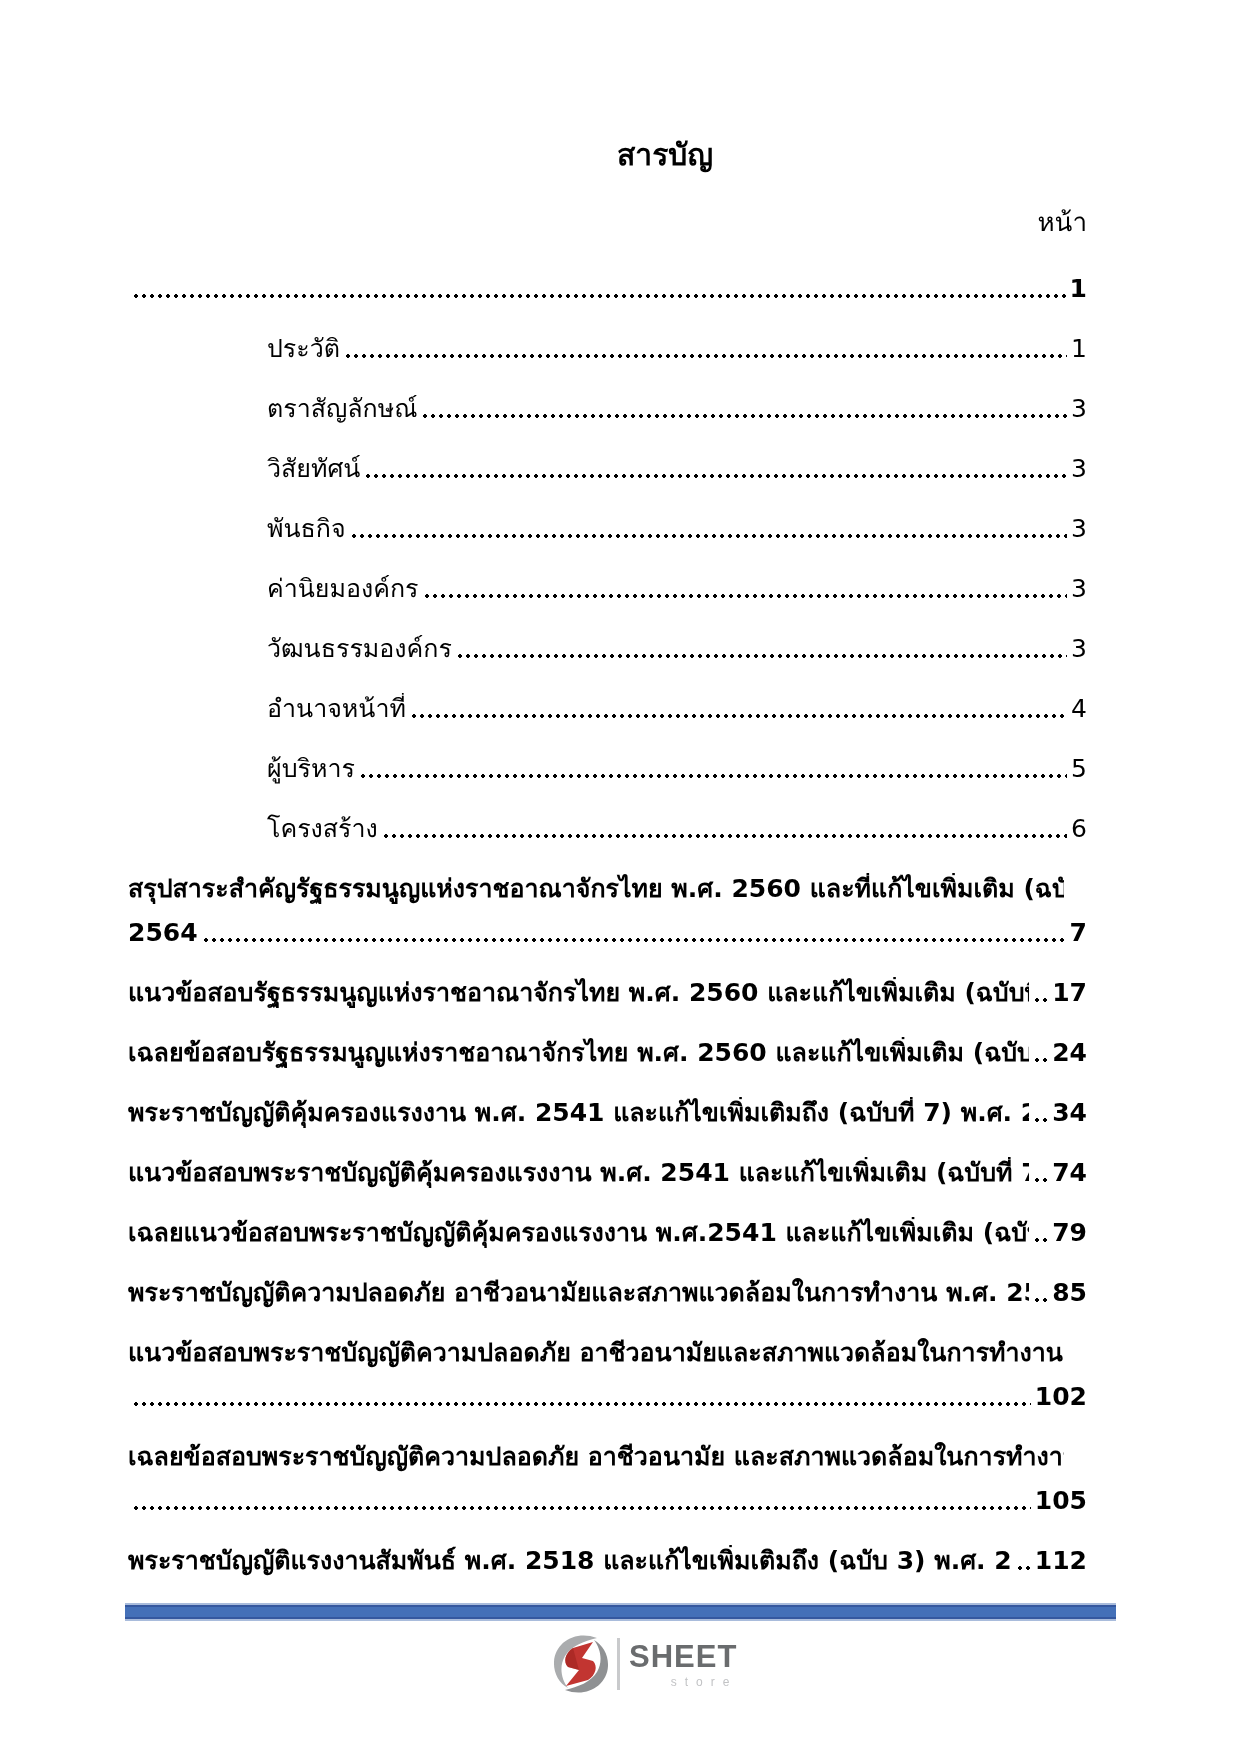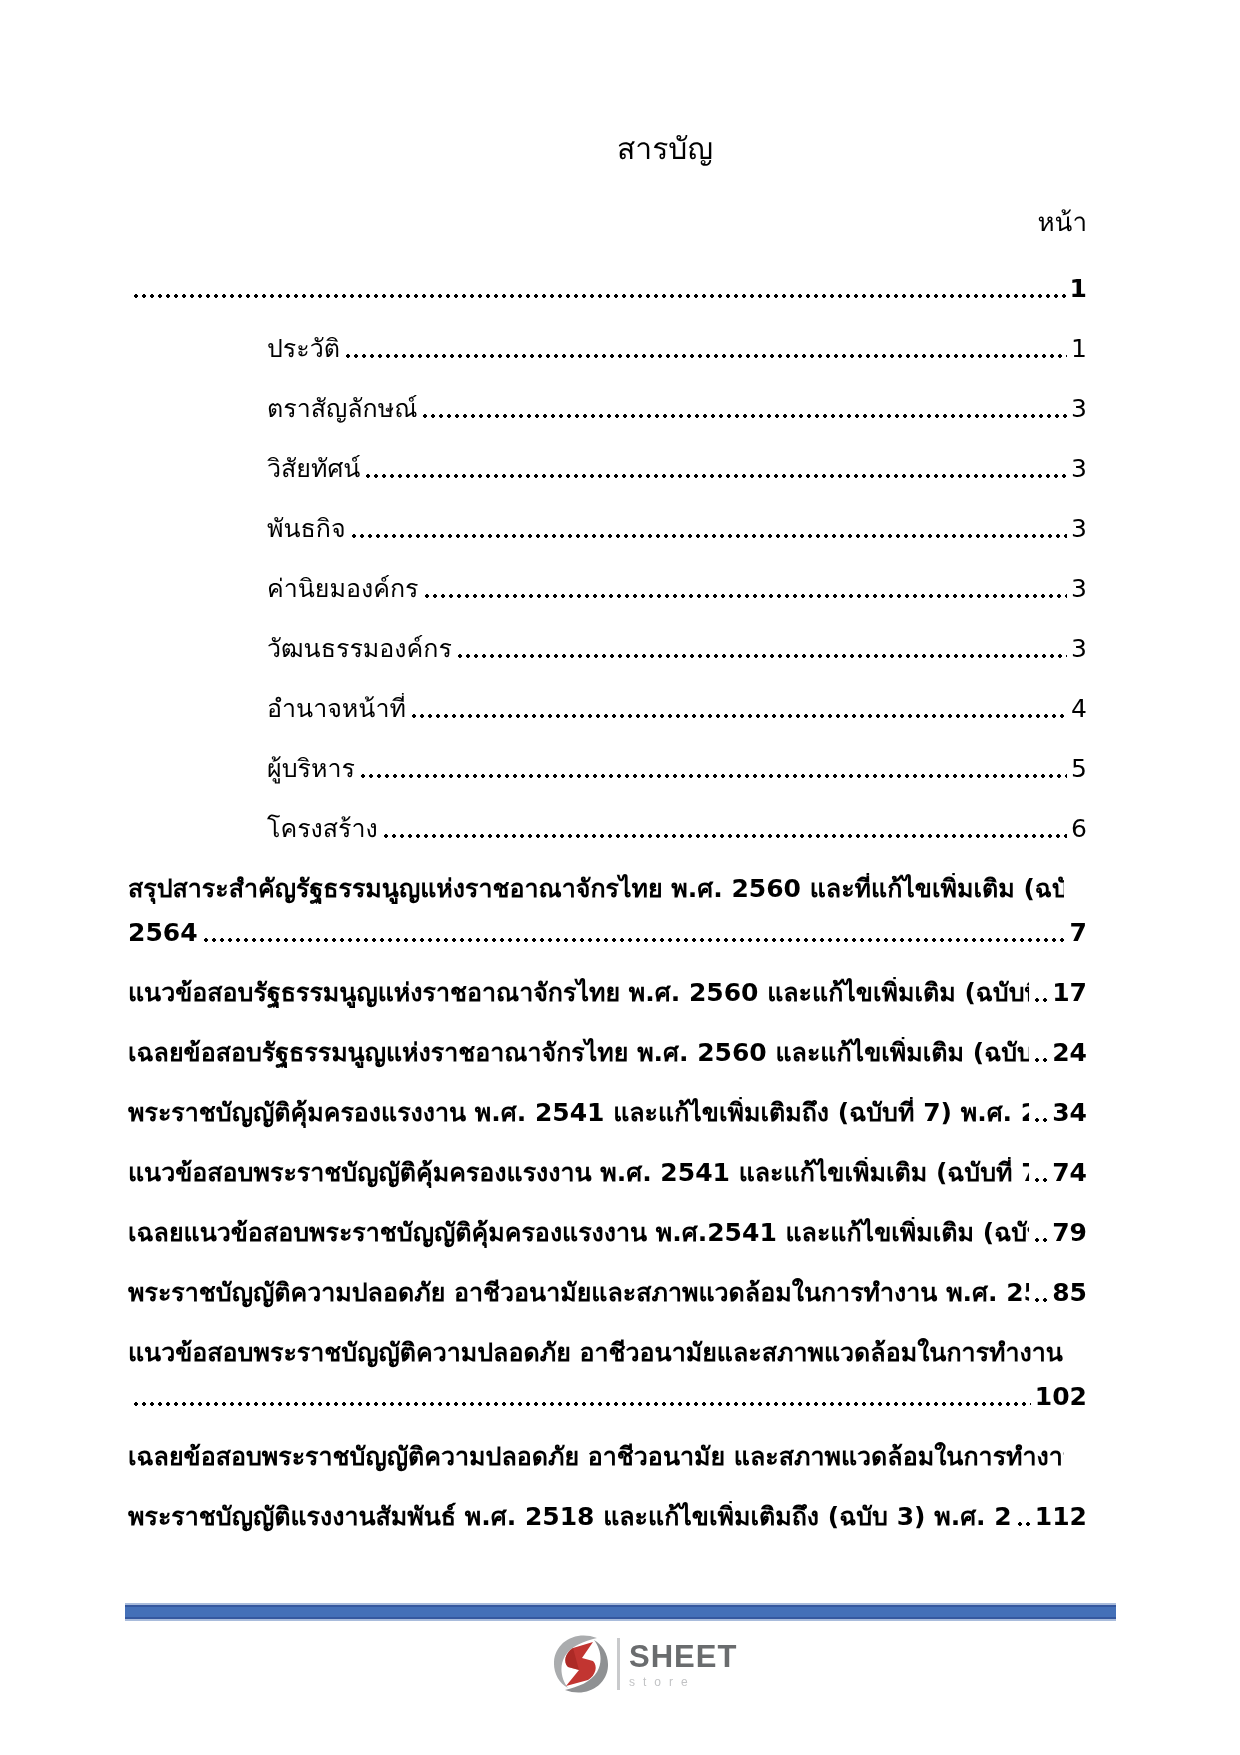--- a/index.html
+++ b/index.html
@@ -13,9 +13,9 @@
   .page { position:absolute; inset:0; background:#fff; }
 
   .doc-title {
-    position:absolute; top:128px; left:90px; width:1150px;
+    position:absolute; top:134px; left:90px; width:1150px;
     margin:0; text-align:center;
-    font-size:30px; font-weight:normal; line-height:1.4;
+    font-size:30px; font-weight:bold; line-height:1.4;
   }
   .page-col-label {
     position:absolute; top:204px; right:153px;

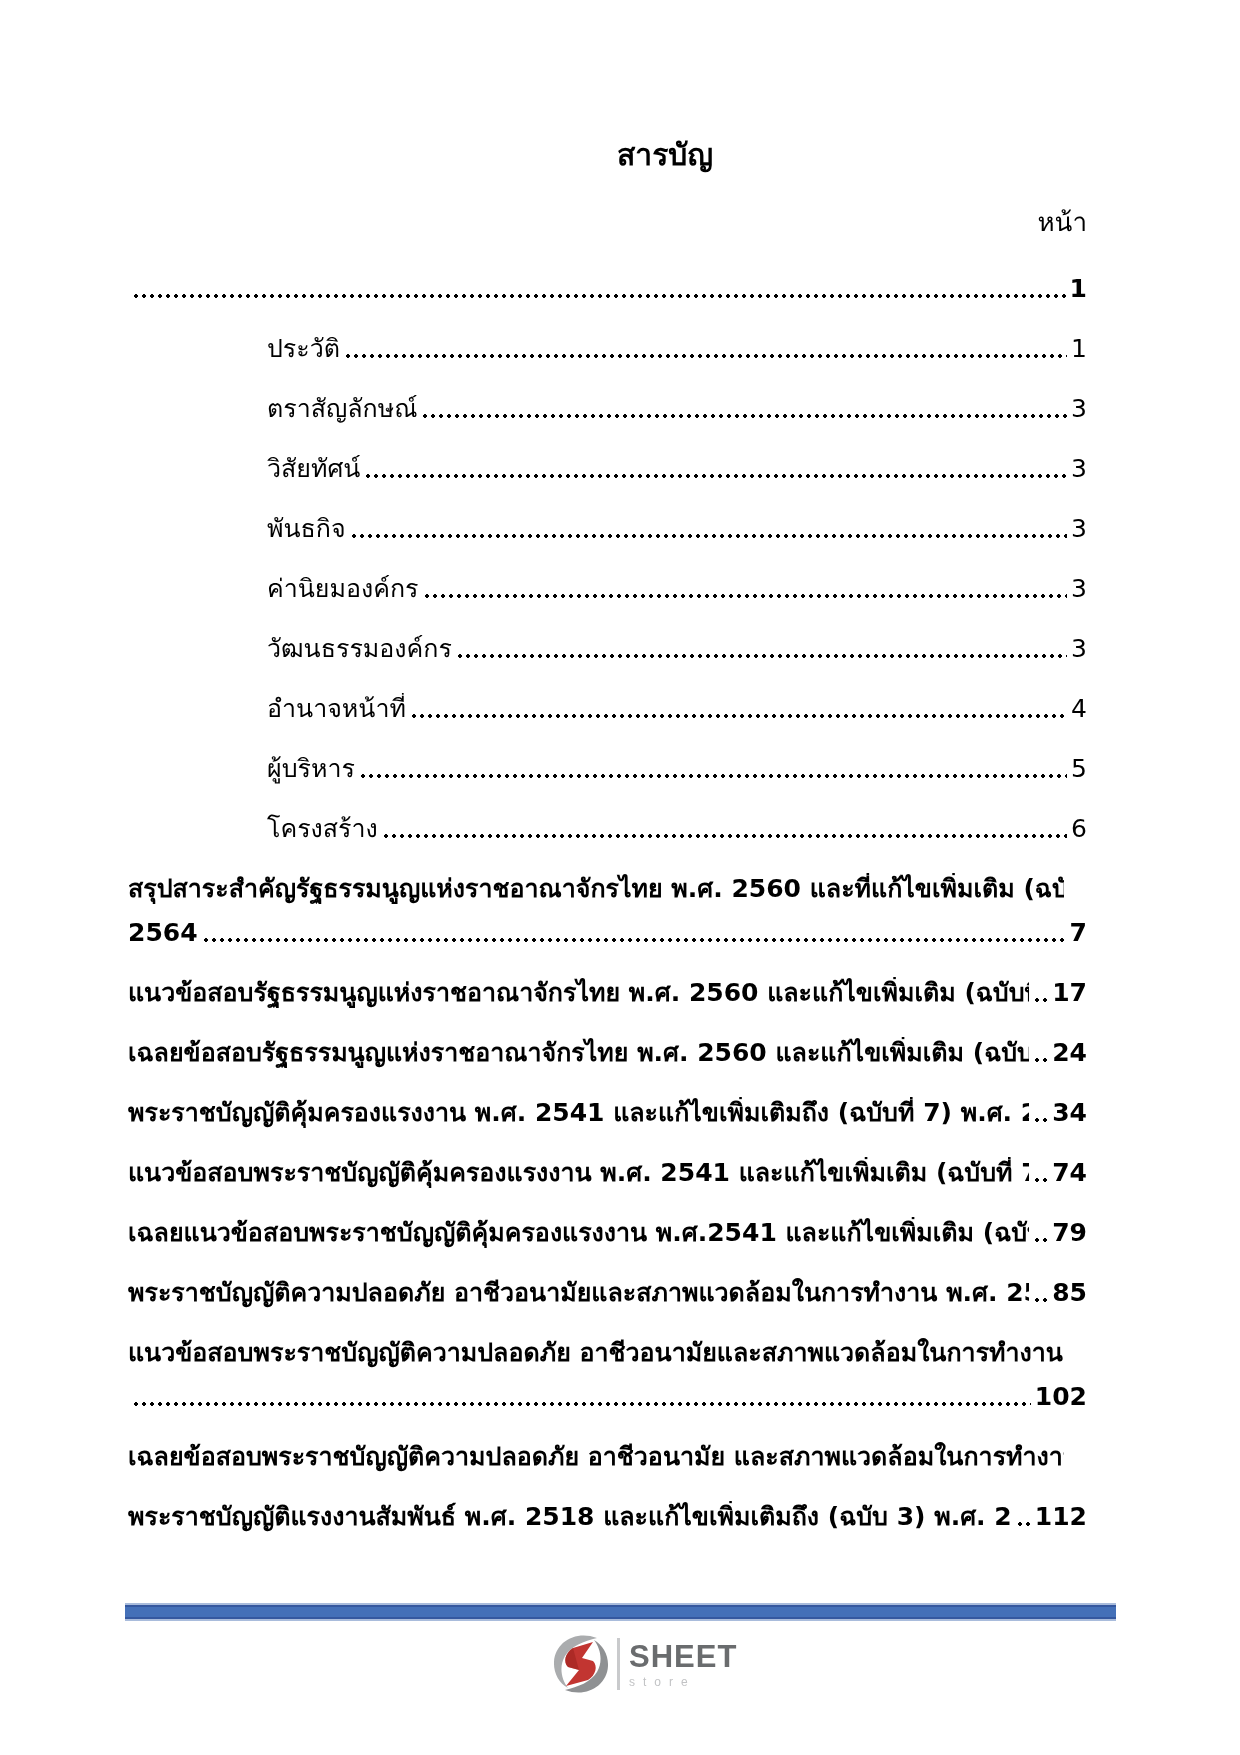--- a/index.html
+++ b/index.html
@@ -216,6 +216,11 @@
     <span class="toc-page"></span>
   </div>
 
+  <div class="toc-row bold cont">
+    <span class="toc-text"></span>
+    <span class="toc-leader"></span>
+    <span class="toc-page">105</span>
+  </div>
 
   <div class="toc-row bold">
     <span class="toc-text">พระราชบัญญัติแรงงานสัมพันธ์ พ.ศ. 2518 และแก้ไขเพิ่มเติมถึง (ฉบับ 3) พ.ศ. 2544</span>

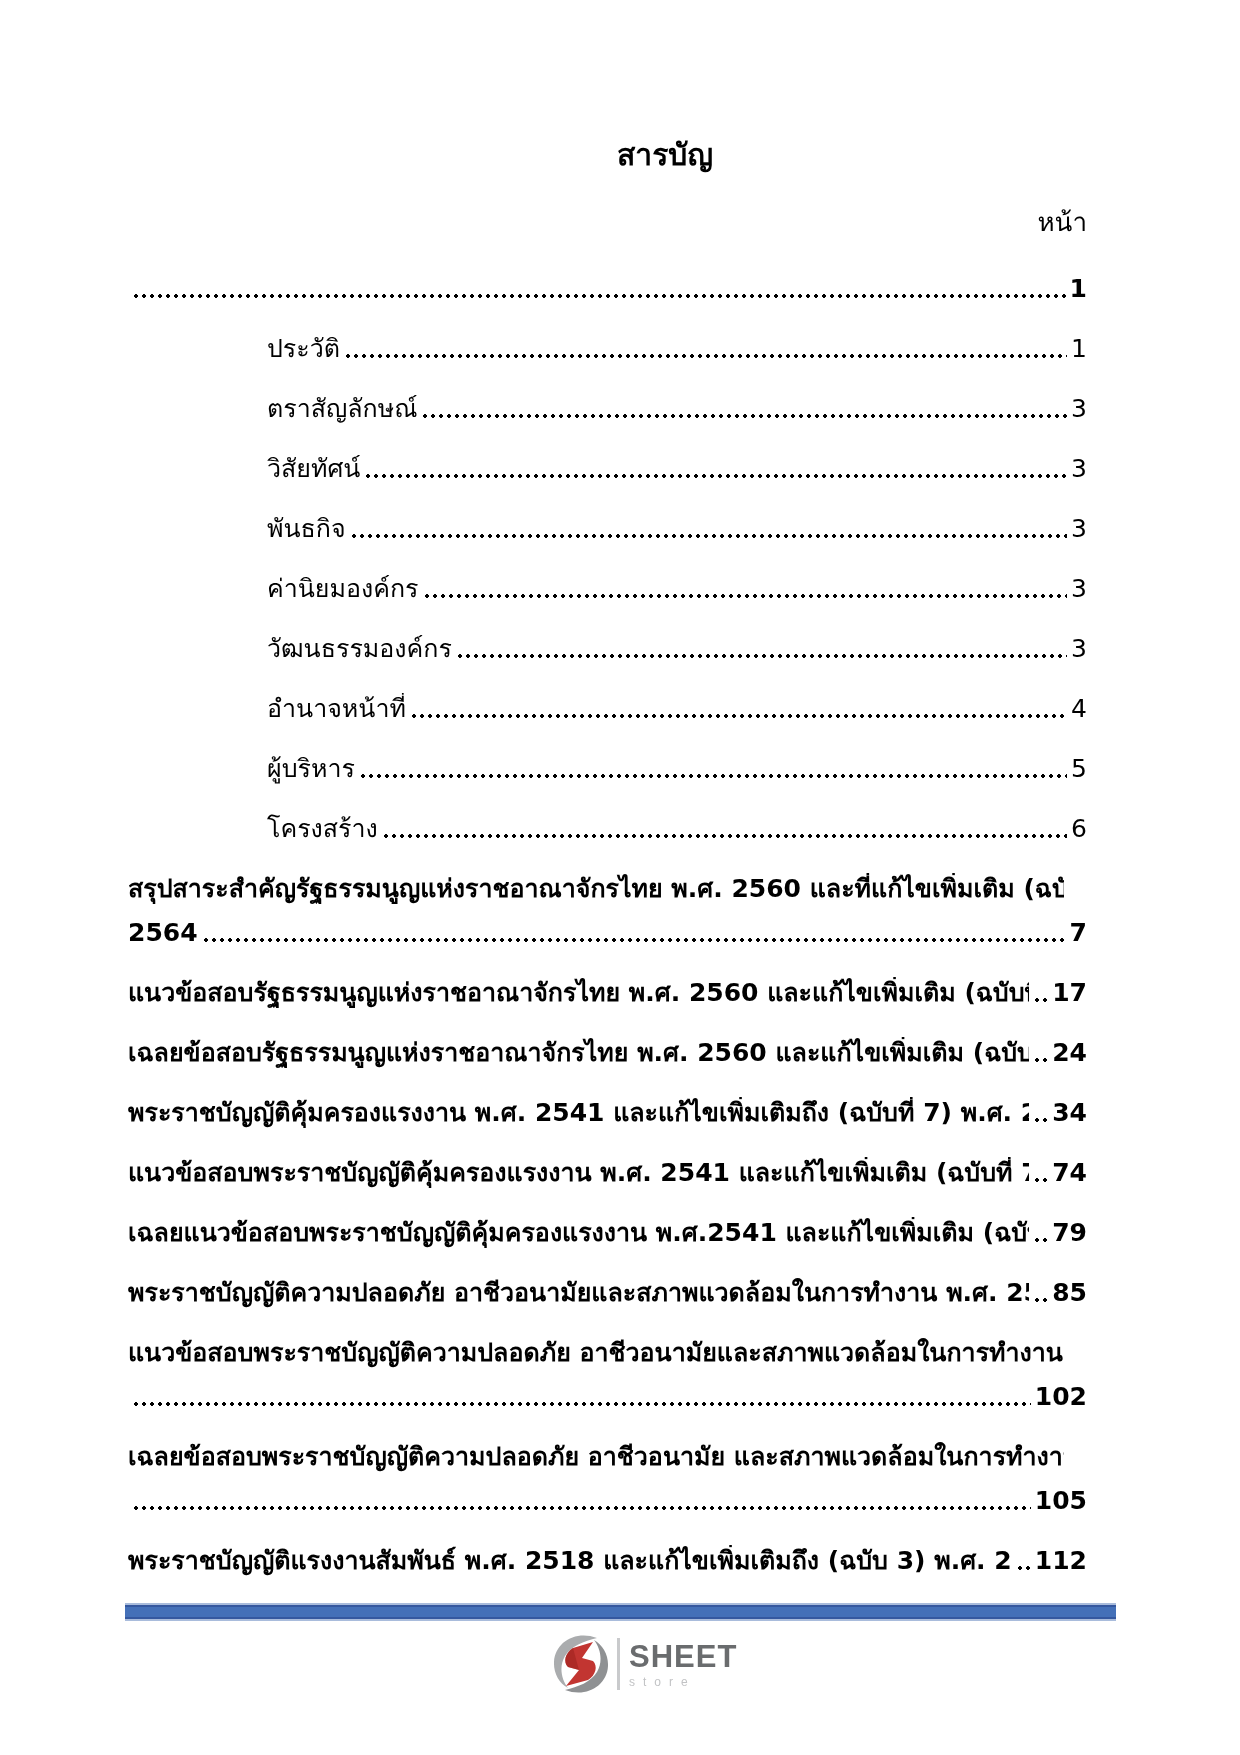--- a/index.html
+++ b/index.html
@@ -62,7 +62,7 @@
 
   .logo {
     position:absolute; top:1633px; left:552px;
-    display:flex; align-items:center;
+    display:flex; align-items:center;text-align:right;
   }
   .logo-icon { display:block; }
   .logo-divider {

